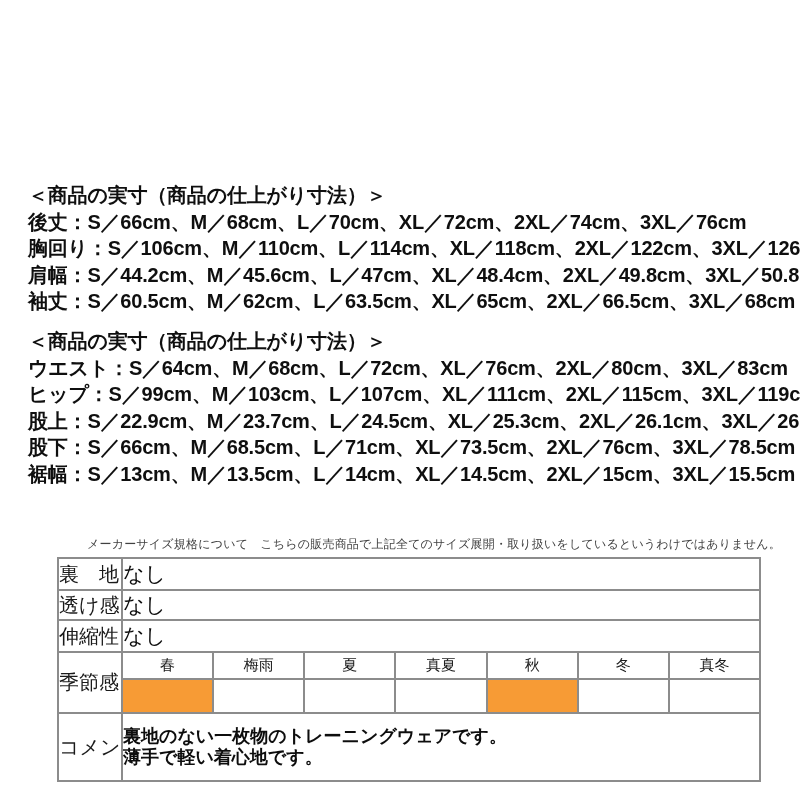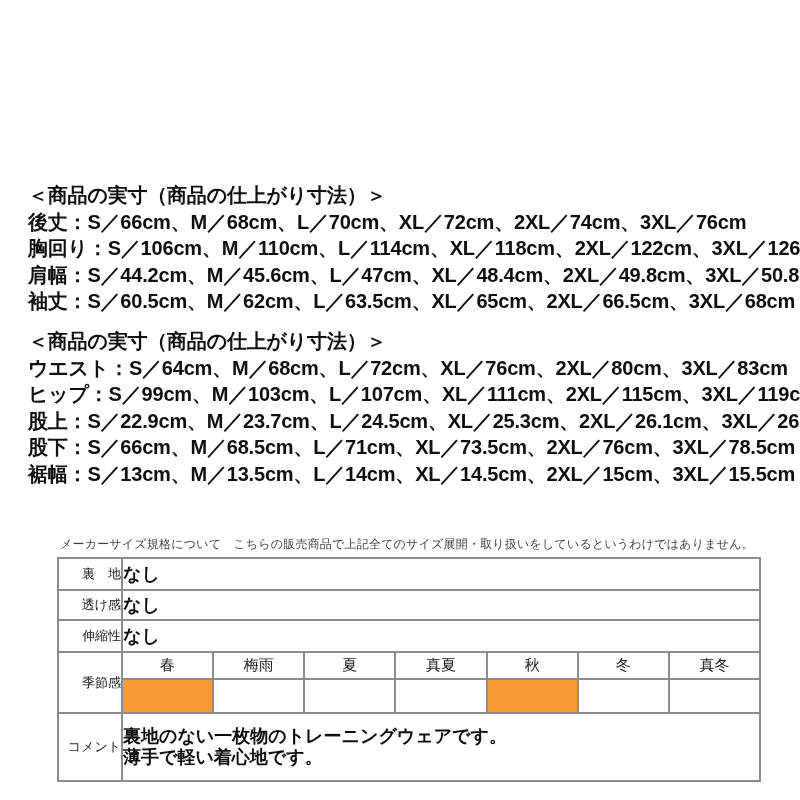--- a/index.html
+++ b/index.html
@@ -34,7 +34,7 @@
   
   .maker-note {
     position: absolute;
-    left: 60px;
+    left: 87px;
     top: 536px;
     font-size: 12px;
     font-weight: normal;

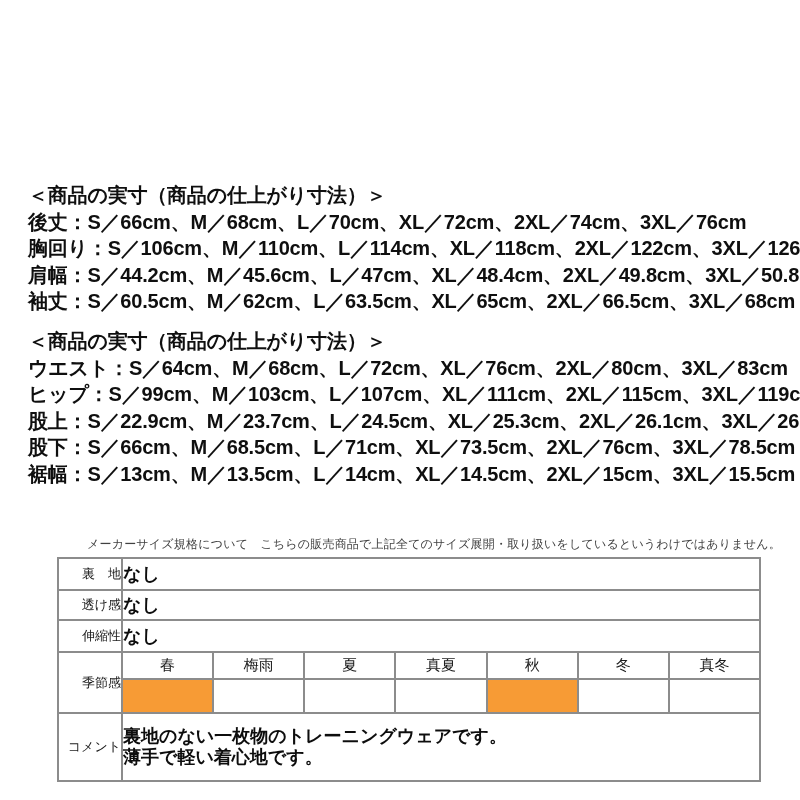--- a/index.html
+++ b/index.html
@@ -61,9 +61,9 @@
     overflow: hidden;
   }
   td.label-cell {
-    text-align: right;
+    text-align: left;
     vertical-align: middle;
-    font-size: 13px;
+    font-size: 20px;
     font-weight: normal;
     color: #1a1a1a;
     white-space: nowrap;

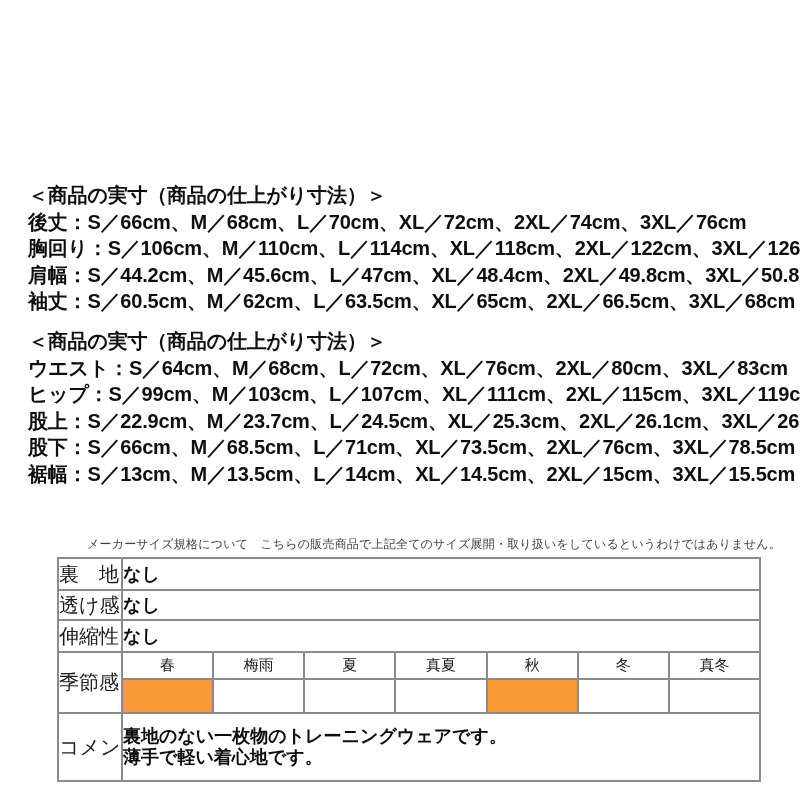--- a/index.html
+++ b/index.html
@@ -69,8 +69,8 @@
     white-space: nowrap;
   }
   td.value-cell {
-    font-size: 18px;
-    font-weight: bold;
+    font-size: 21px;
+    font-weight: normal;
     color: #0d0d0d;
     padding-left: 14px;
     vertical-align: middle;

